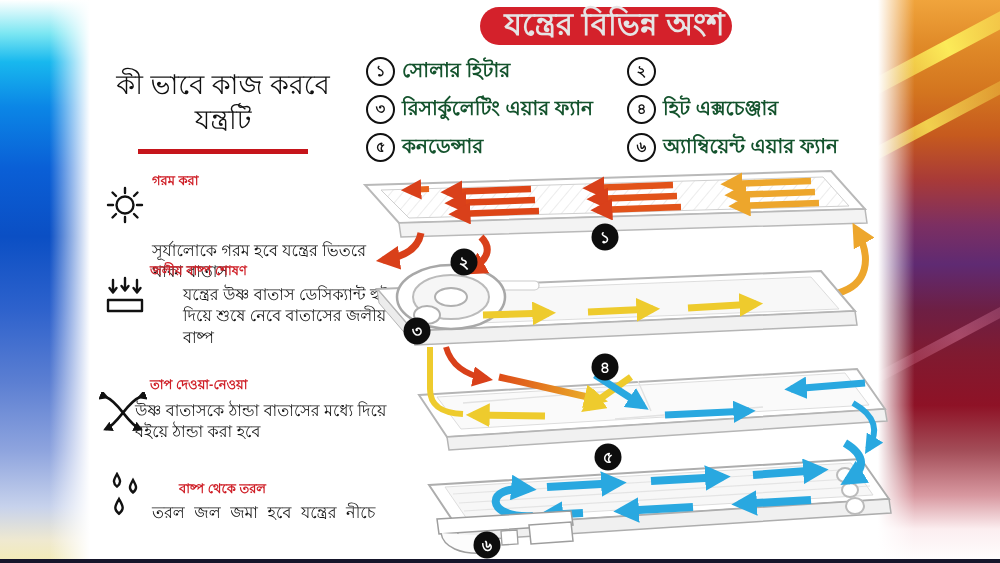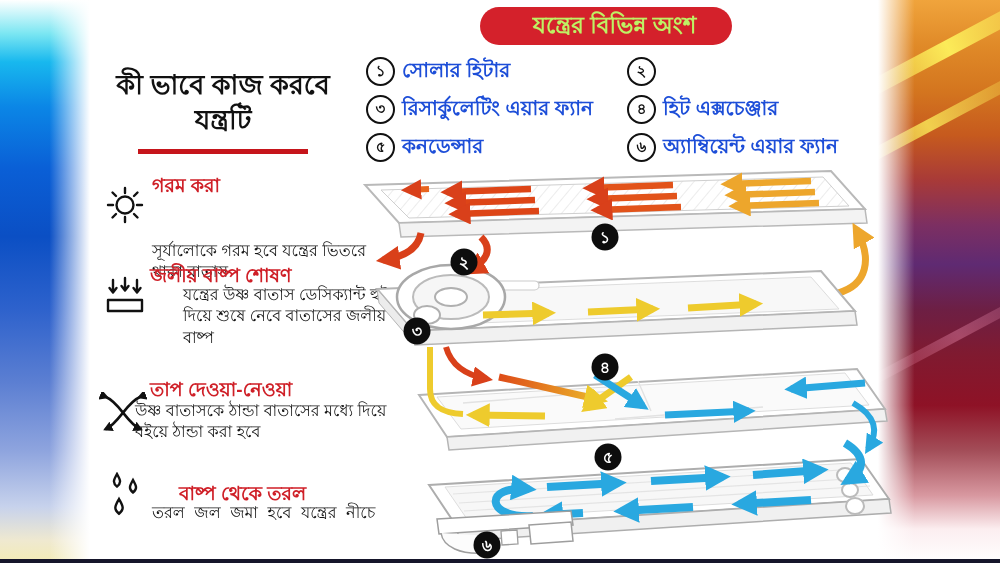--- a/index.html
+++ b/index.html
@@ -29,7 +29,7 @@
   
   .pill{position:absolute;left:480px;top:7px;width:252px;height:38px;border-radius:20px;
     background:#d4212b;display:flex;align-items:center;justify-content:center;}
-  .pill span{color:#bef264;font-weight:bold;font-size:23px;margin-left:17px;}
+  .pill span{color:#e5e5e5;font-weight:bold;font-size:31px;margin-left:17px;}
 
   
   .parts-col{position:absolute;top:58px;}

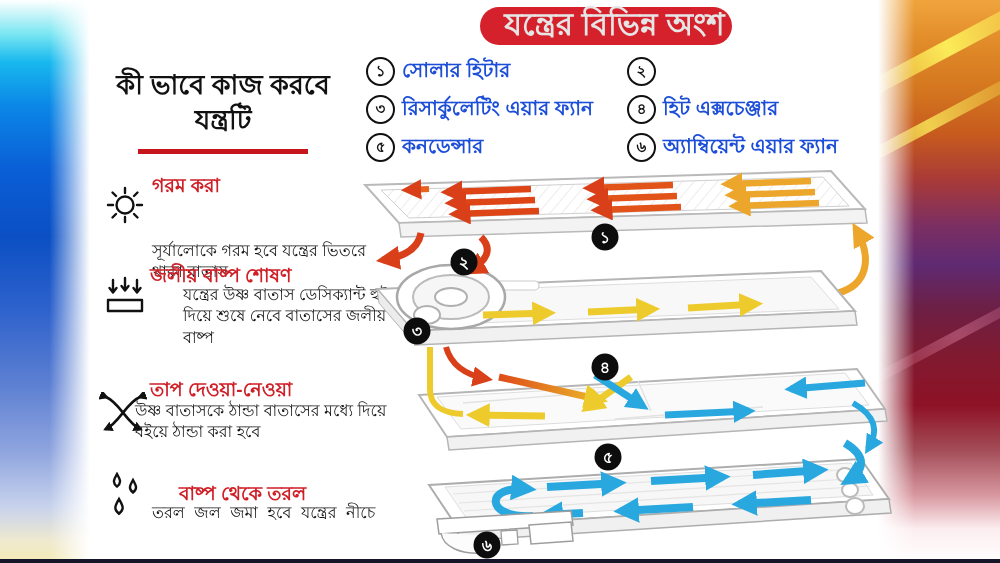--- a/index.html
+++ b/index.html
@@ -41,7 +41,7 @@
 
   
   .how-title{position:absolute;left:108px;top:68px;width:230px;text-align:center;
-    font-weight:bold;font-size:27px;line-height:1.3;color:#111;}
+    font-weight:normal;font-size:27px;line-height:1.3;color:#111;}
   .how-underline{position:absolute;left:138px;top:149px;width:170px;height:5px;background:#c6151b;}
 
   .step-title{position:absolute;font-weight:bold;font-size:19px;color:#cf1f27;white-space:nowrap;}

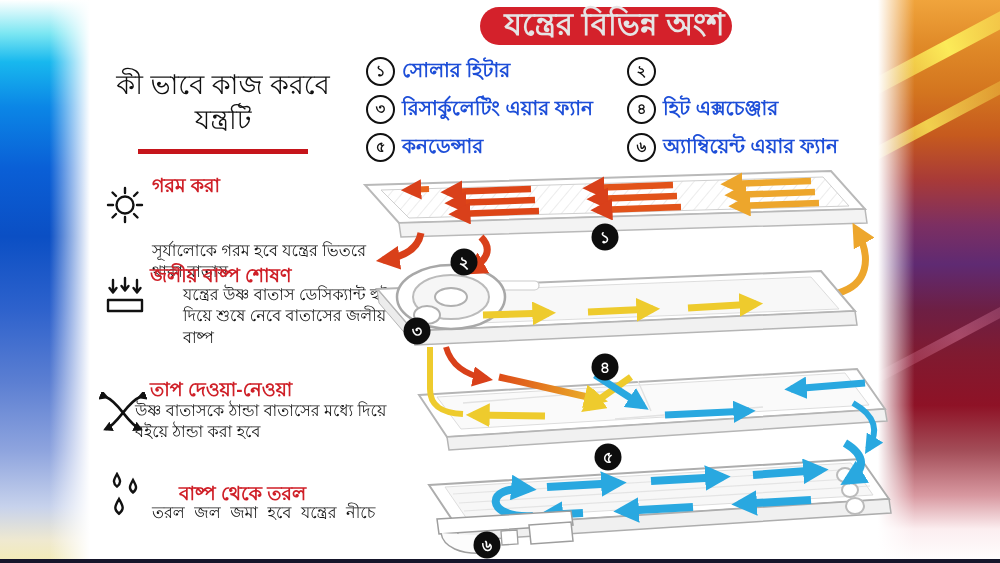--- a/index.html
+++ b/index.html
@@ -37,7 +37,7 @@
   .part-item{display:flex;align-items:center;gap:7px;margin-bottom:11px;height:27px;}
   .num-circle{width:25px;height:25px;border:2.5px solid #111;border-radius:50%;
     display:flex;align-items:center;justify-content:center;font-weight:bold;font-size:15px;color:#111;flex:0 0 auto;}
-  .part-label{font-weight:bold;font-size:20px;color:#1d4ed8;white-space:nowrap;}
+  .part-label{font-weight:bold;font-size:20px;color:#14532d;white-space:nowrap;}
 
   
   .how-title{position:absolute;left:108px;top:68px;width:230px;text-align:center;

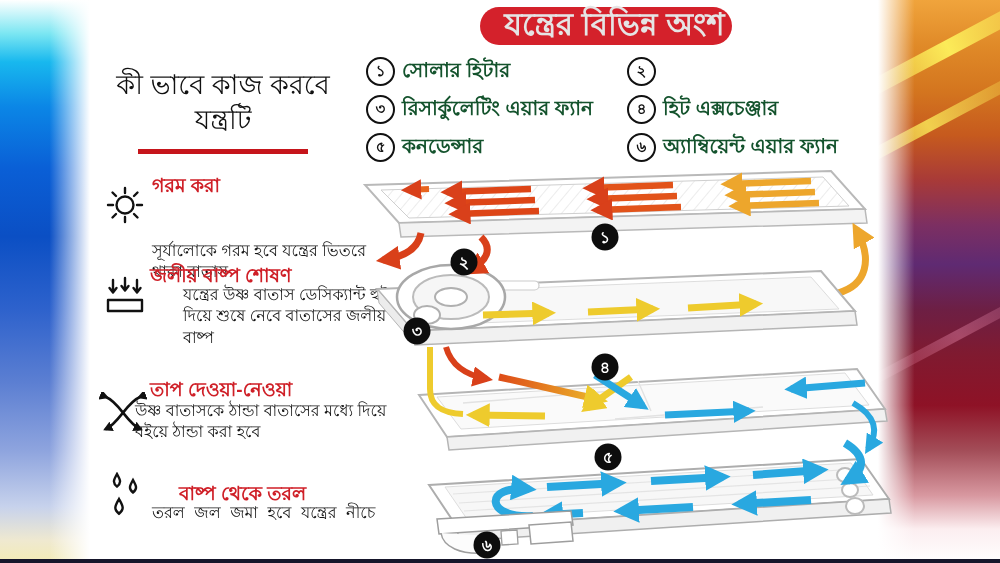--- a/index.html
+++ b/index.html
@@ -44,7 +44,7 @@
     font-weight:normal;font-size:27px;line-height:1.3;color:#111;}
   .how-underline{position:absolute;left:138px;top:149px;width:170px;height:5px;background:#c6151b;}
 
-  .step-title{position:absolute;font-weight:bold;font-size:19px;color:#cf1f27;white-space:nowrap;}
+  .step-title{position:absolute;font-weight:bold;font-size:13px;color:#cf1f27;white-space:nowrap;}
   .step-body{position:absolute;font-size:16px;color:#151515;line-height:1.33;}
   .step-icon{position:absolute;}
 

